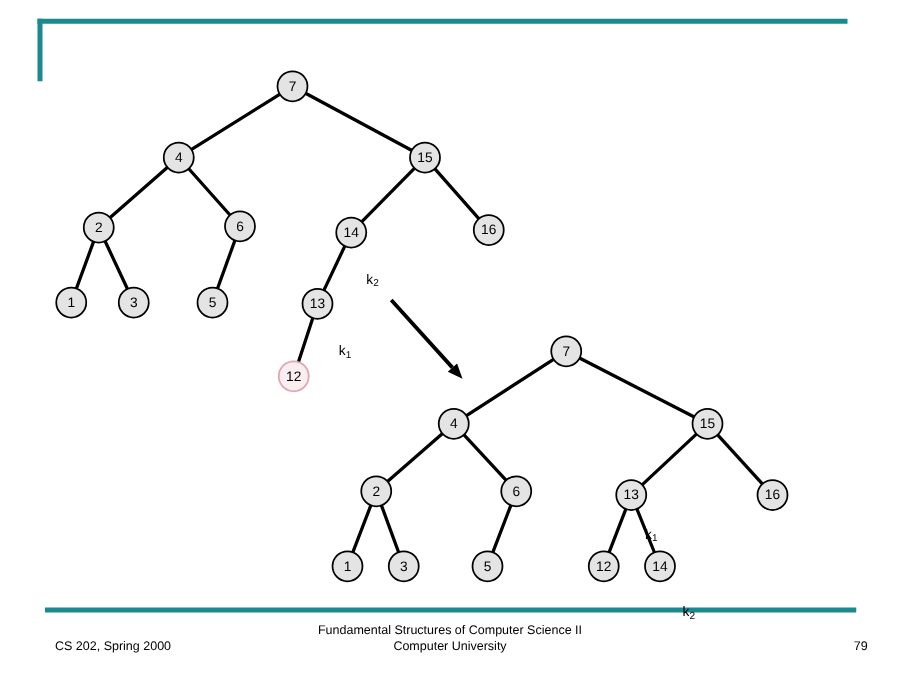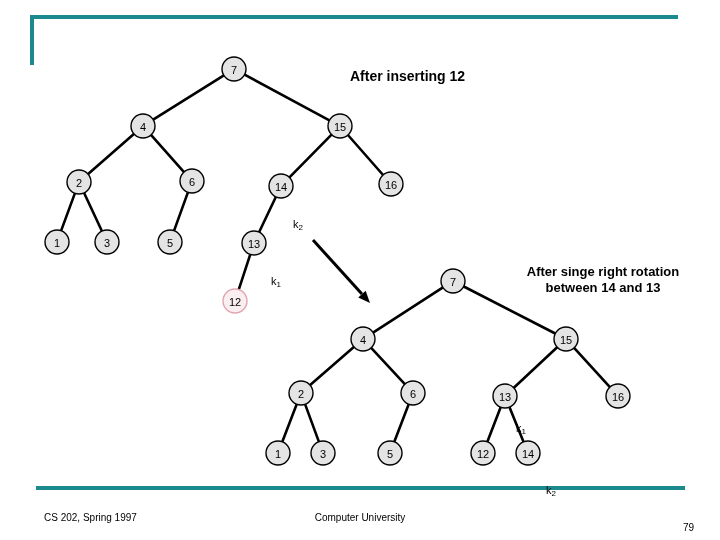--- a/index.html
+++ b/index.html
@@ -294,7 +294,6 @@
       </g>
   </svg>
 
-  <div class="caption" id="caption-insert">After inserting 12</div>
 
   <div class="caption" id="caption-rotation">
     <span>After singe right rotation</span><br>

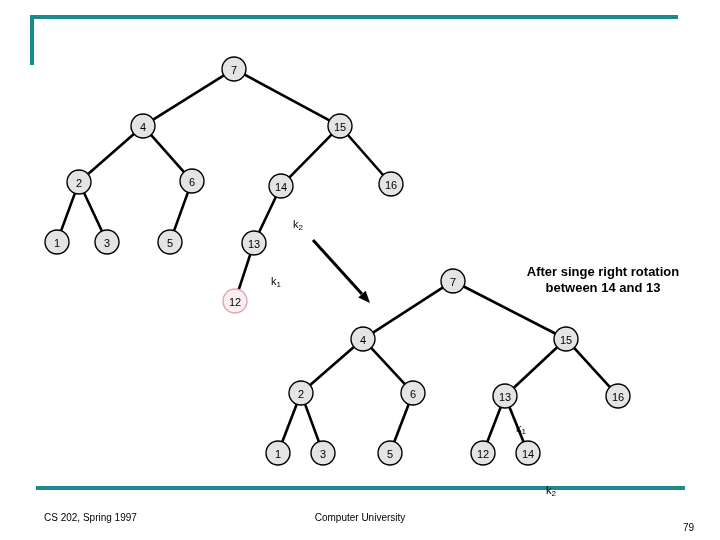--- a/index.html
+++ b/index.html
@@ -295,10 +295,6 @@
   </svg>
 
 
-  <div class="caption" id="caption-rotation">
-    <span>After singe right rotation</span><br>
-    <span>between 14 and 13</span>
-  </div>
 
   <div class="k-label" id="k-top-k2" style="left:293px; top:189px;">k<sub>2</sub></div>
   <div class="k-label" id="k-top-k1" style="left:271px; top:246px;">k<sub>1</sub></div>

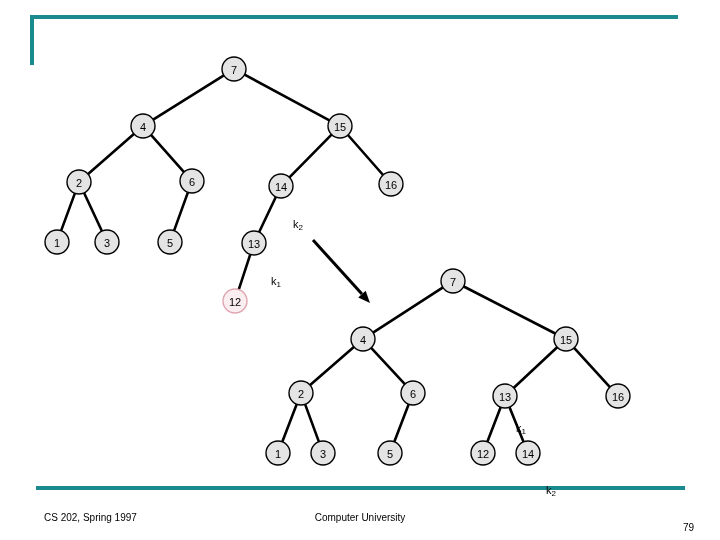--- a/index.html
+++ b/index.html
@@ -304,7 +304,7 @@
   <div class="footer-text" id="footer-left">CS 202, Spring 1997</div>
 
   <div class="footer-text" id="footer-center">
-    <br>
+    <span>Fundamental Structures of Computer Science II</span><br>
     <span>Computer University</span>
   </div>
 

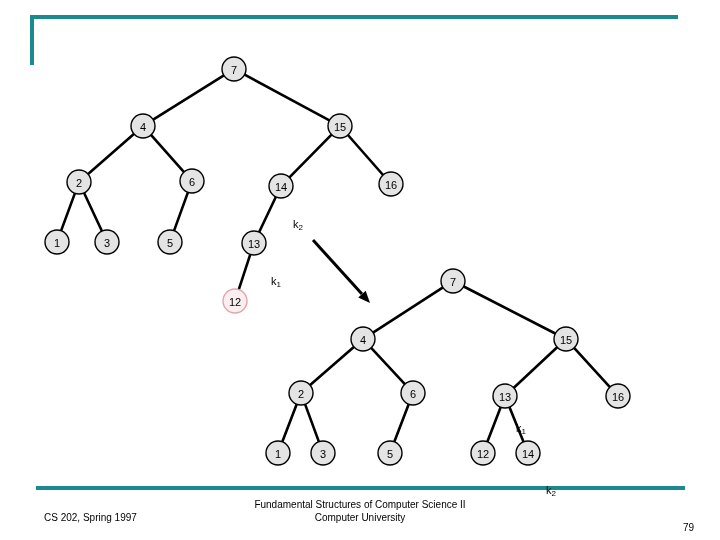--- a/index.html
+++ b/index.html
@@ -301,7 +301,7 @@
   <div class="k-label" id="k-bottom-k1" style="left:516px; top:393px;">k<sub>1</sub></div>
   <div class="k-label" id="k-bottom-k2" style="left:546px; top:455px;">k<sub>2</sub></div>
 
-  <div class="footer-text" id="footer-left">CS 202, Spring 1997</div>
+  <div class="footer-text" id="footer-left">CS 202, Spring 2000</div>
 
   <div class="footer-text" id="footer-center">
     <span>Fundamental Structures of Computer Science II</span><br>

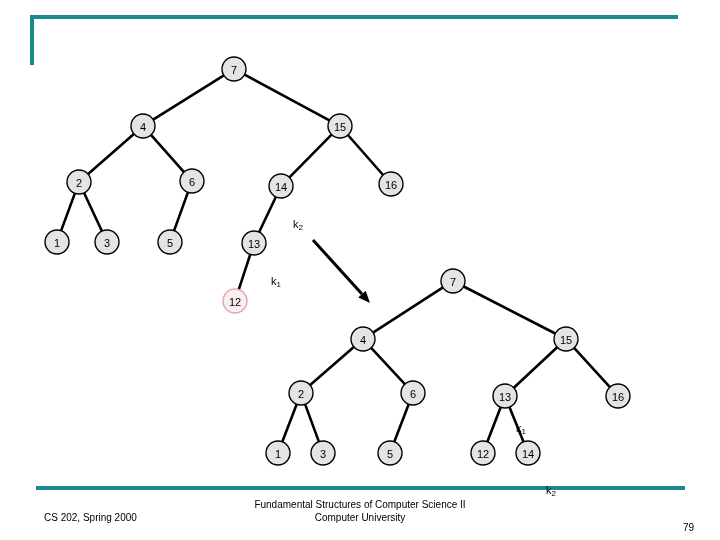--- a/index.html
+++ b/index.html
@@ -145,7 +145,6 @@
     left: 683px;
     top: 512px;
     text-align: right;
-    margin-top: 10px;
   }
 </style>
 </head>

